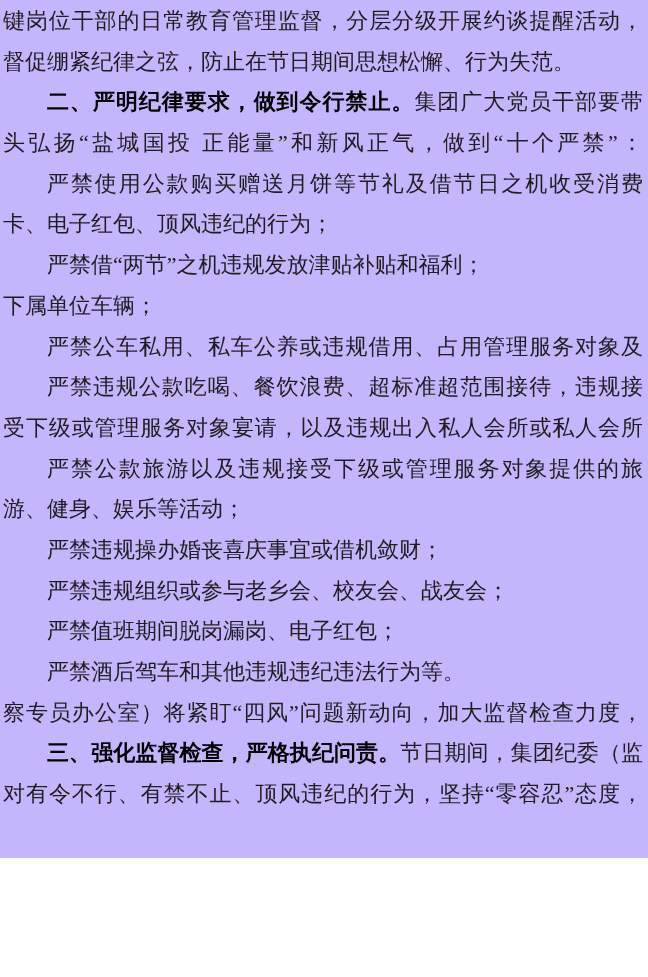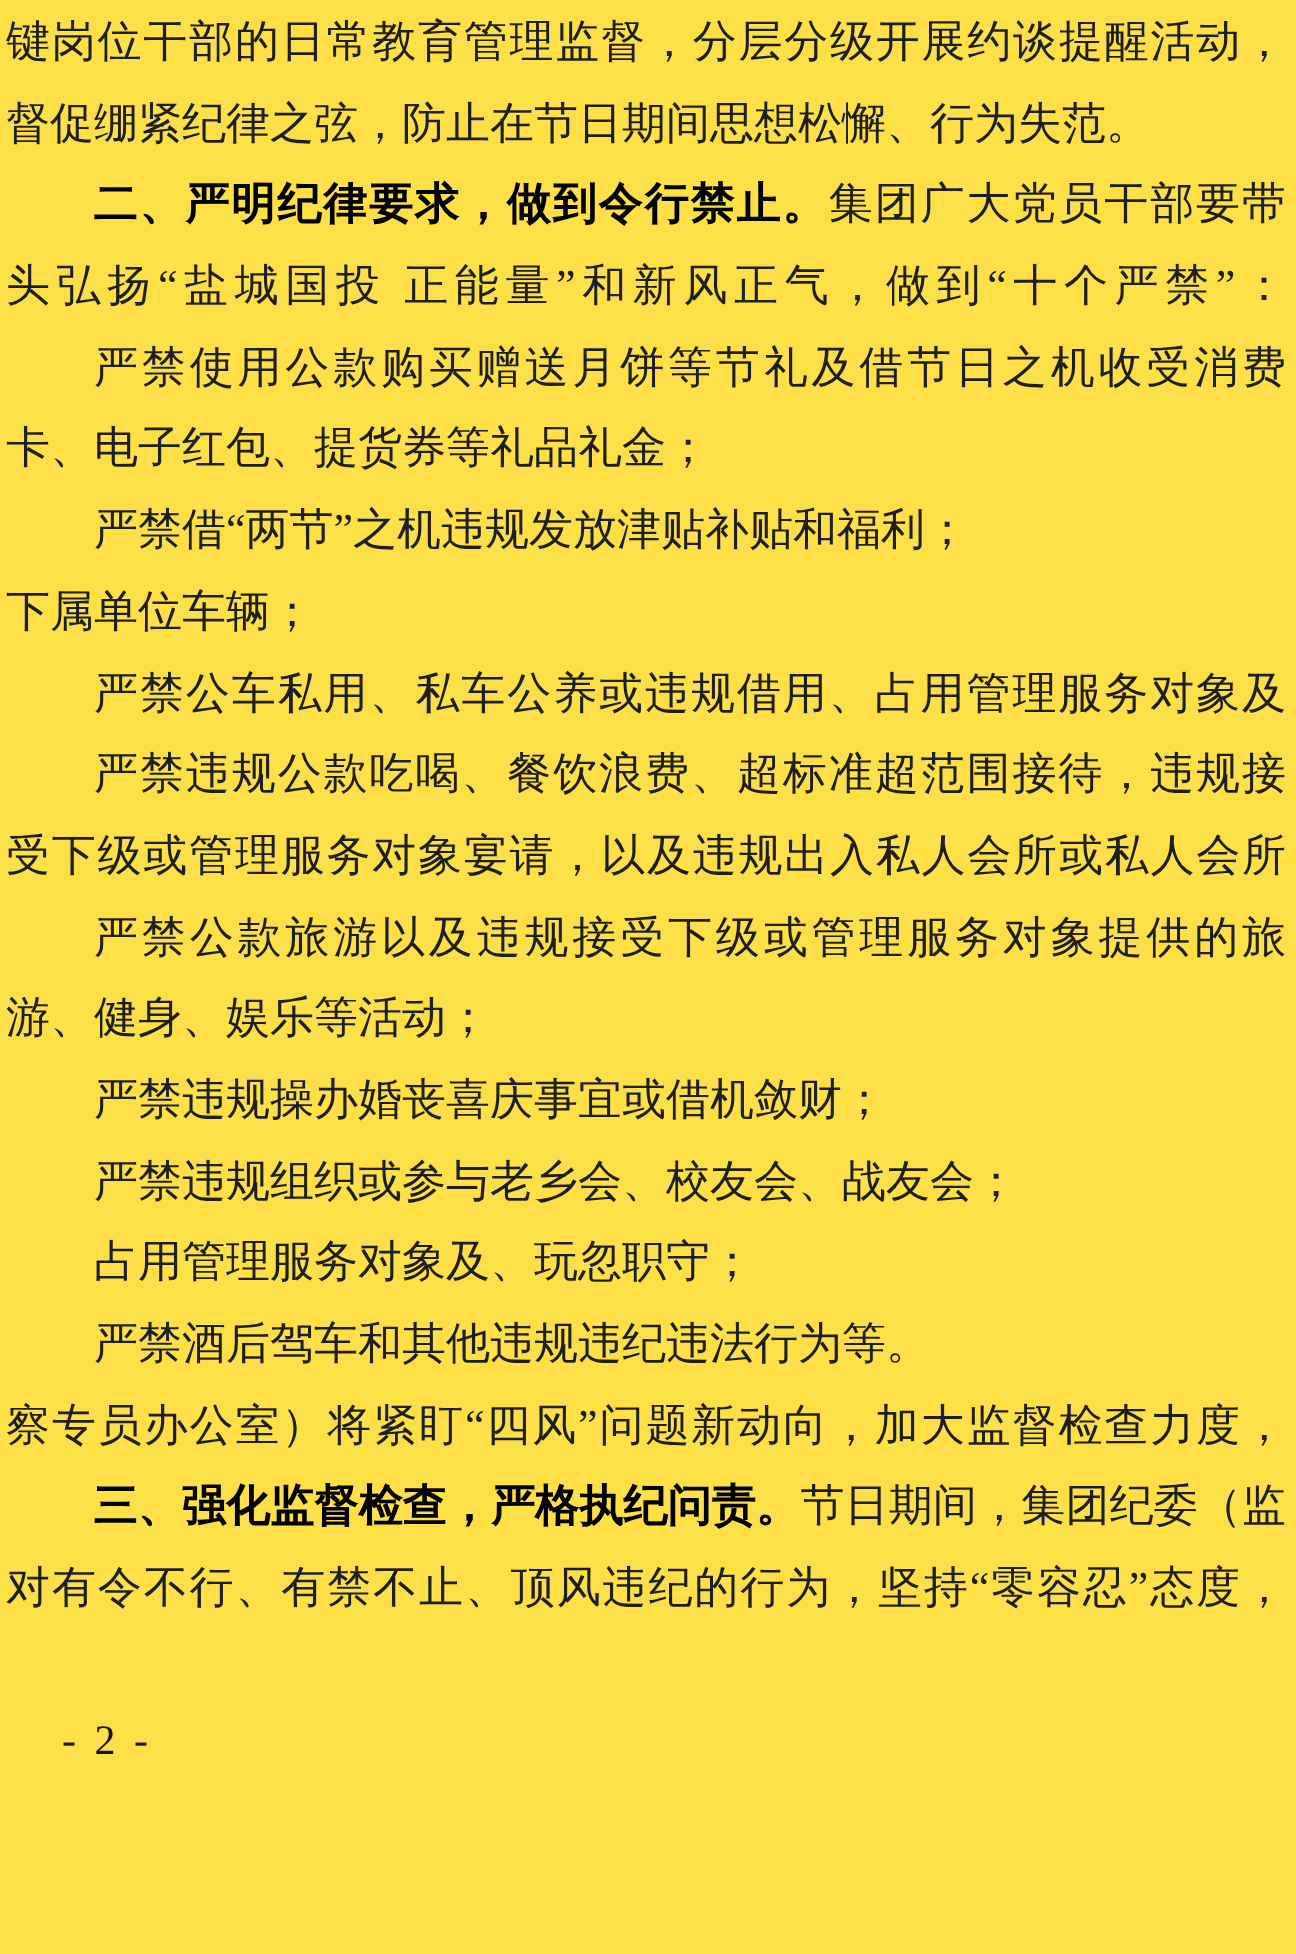--- a/index.html
+++ b/index.html
@@ -10,8 +10,8 @@
   .page {
     position: relative;
     width: 648px;
-    height: 977px;
-    background: #fde047;
+    height: 858px;
+    background: #c4b5fd;
     box-sizing: border-box;
     padding: 1px 5px 0 3px;
     font-family: "Liberation Serif", serif;

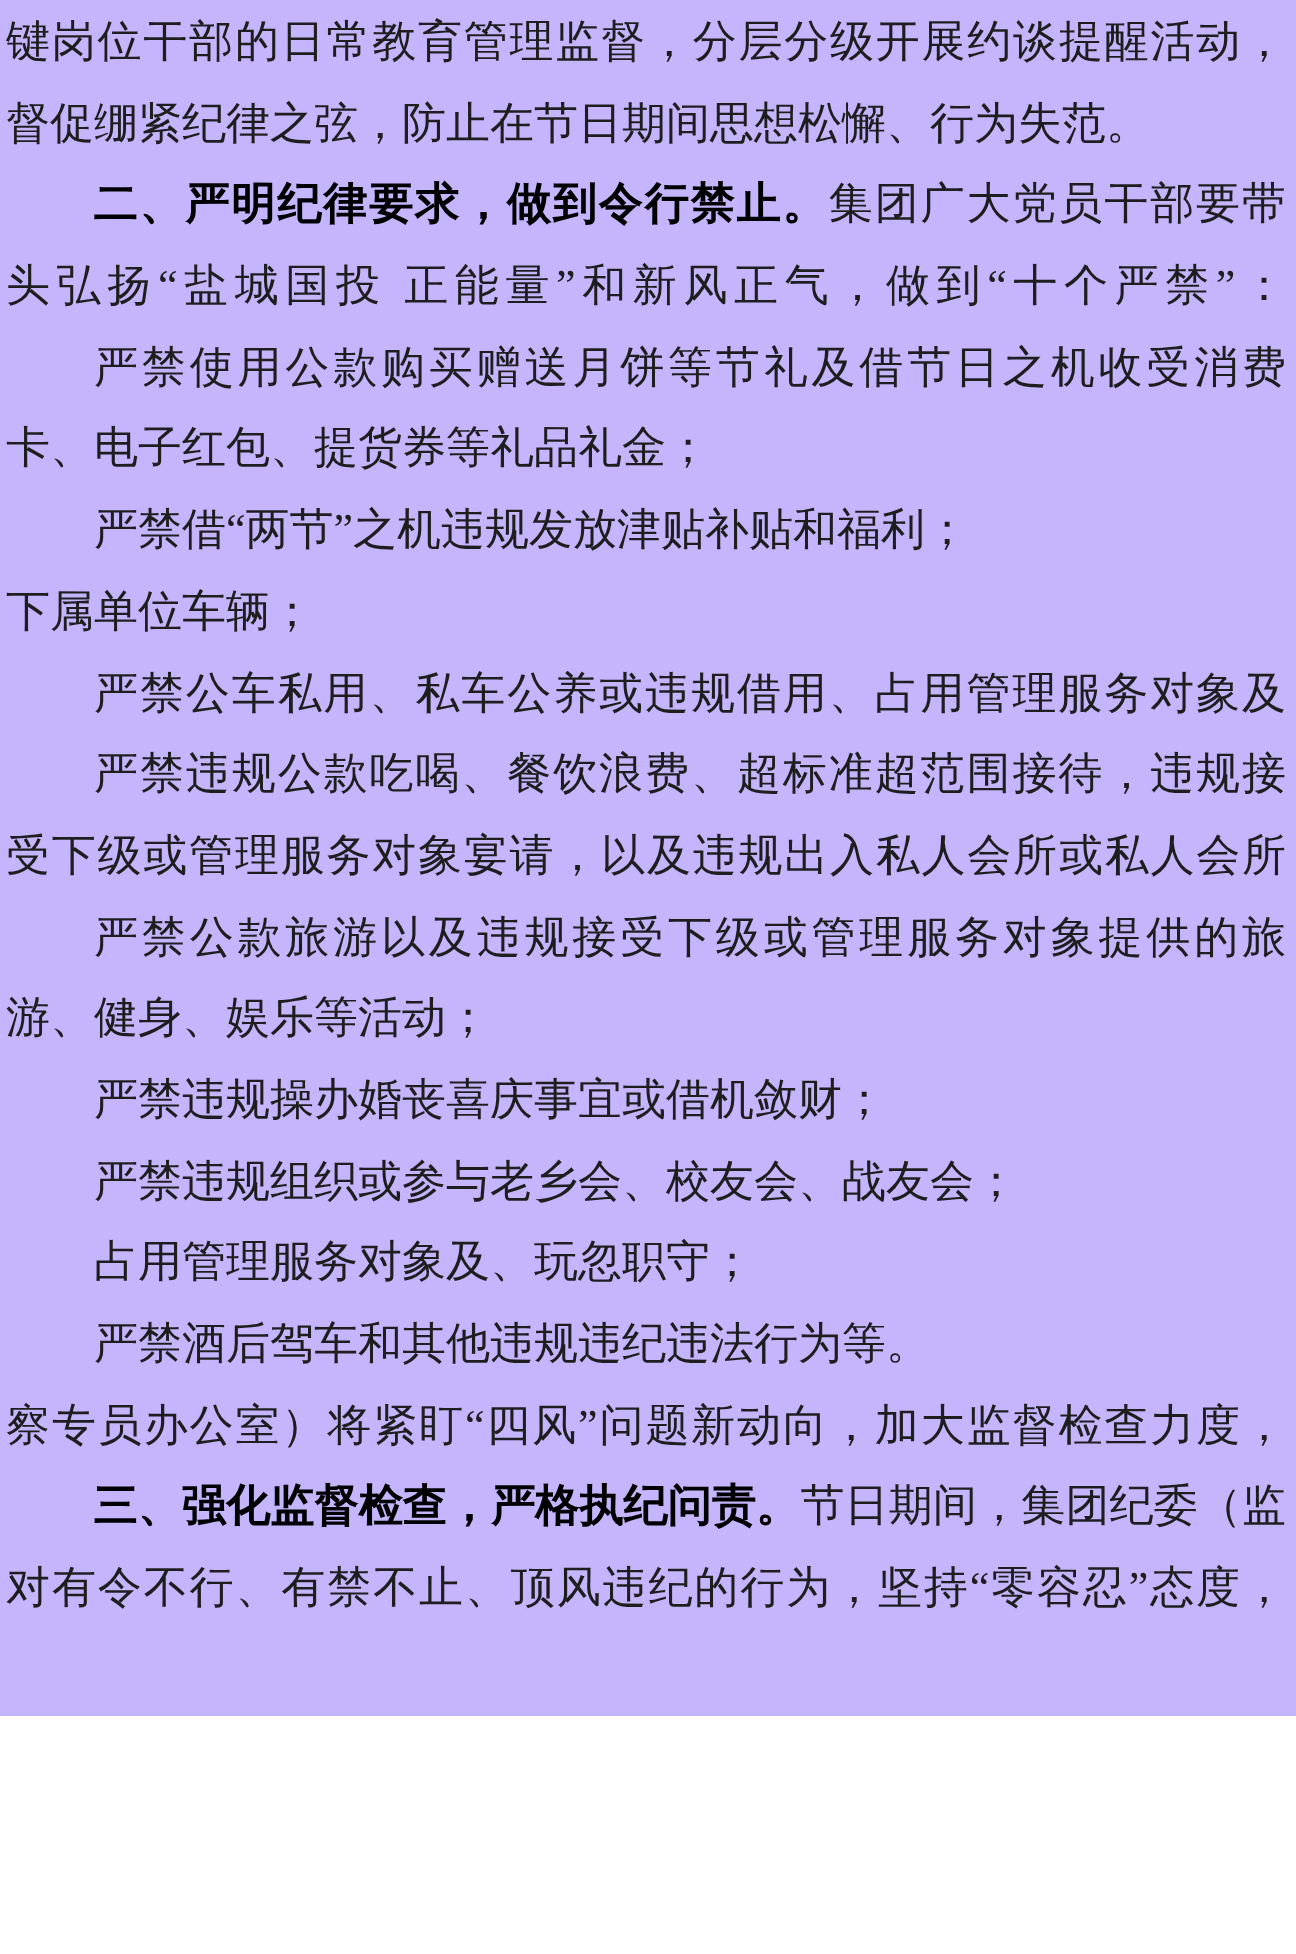--- a/index.html
+++ b/index.html
@@ -61,7 +61,7 @@
     <div class="line full indent"><span class="heading">二、严明纪律要求，做到令行禁止。</span><span>集团广大党员干部要带</span></div>
     <div class="line full"><span>头弘扬“盐城国投 正能量”和新风正气，做到“十个严禁”：</span></div>
     <div class="line full indent"><span>严禁使用公款购买赠送月饼等节礼及借节日之机收受消费</span></div>
-    <div class="line"><span>卡、电子红包、提货券等礼品礼金；</span></div>
+    <div class="line"><span>卡、电子红包、顶风违纪的行为；</span></div>
     <div class="line indent"><span>严禁借“两节”之机违规发放津贴补贴和福利；</span></div>
     <div class="line"><span>下属单位车辆；</span></div>
     <div class="line full indent"><span>严禁公车私用、私车公养或违规借用、占用管理服务对象及</span></div>

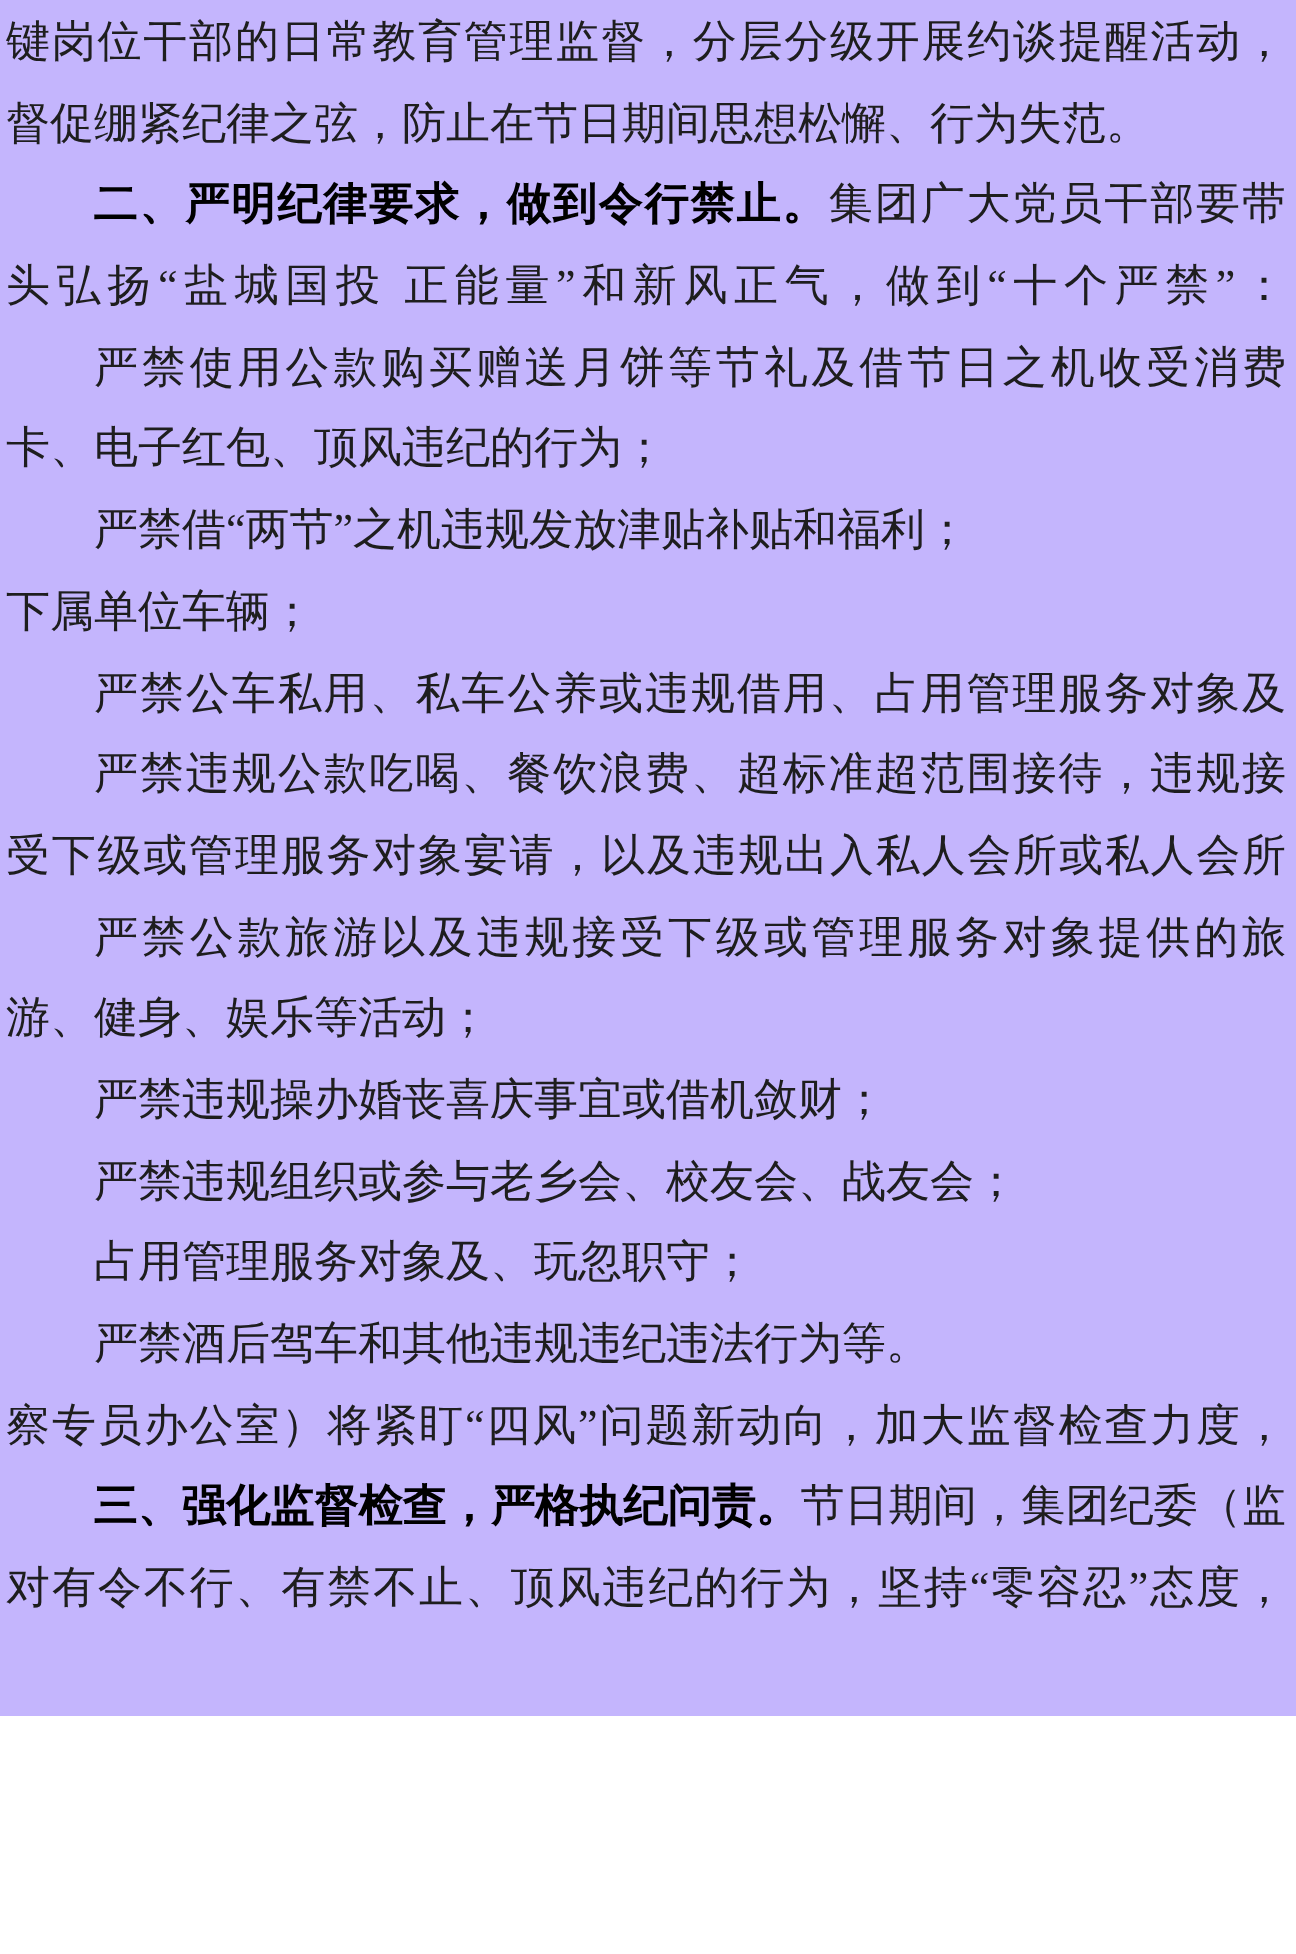--- a/index.html
+++ b/index.html
@@ -71,7 +71,7 @@
     <div class="line"><span>游、健身、娱乐等活动；</span></div>
     <div class="line indent"><span>严禁违规操办婚丧喜庆事宜或借机敛财；</span></div>
     <div class="line indent"><span>严禁违规组织或参与老乡会、校友会、战友会；</span></div>
-    <div class="line indent"><span>占用管理服务对象及、玩忽职守；</span></div>
+    <div class="line indent"><span>严禁值班期间脱岗漏岗、电子红包；</span></div>
     <div class="line indent"><span>严禁酒后驾车和其他违规违纪违法行为等。</span></div>
     <div class="line full"><span>察专员办公室）将紧盯“四风”问题新动向，加大监督检查力度，</span></div>
     <div class="line full indent"><span class="heading">三、强化监督检查，严格执纪问责。</span><span>节日期间，集团纪委（监</span></div>

